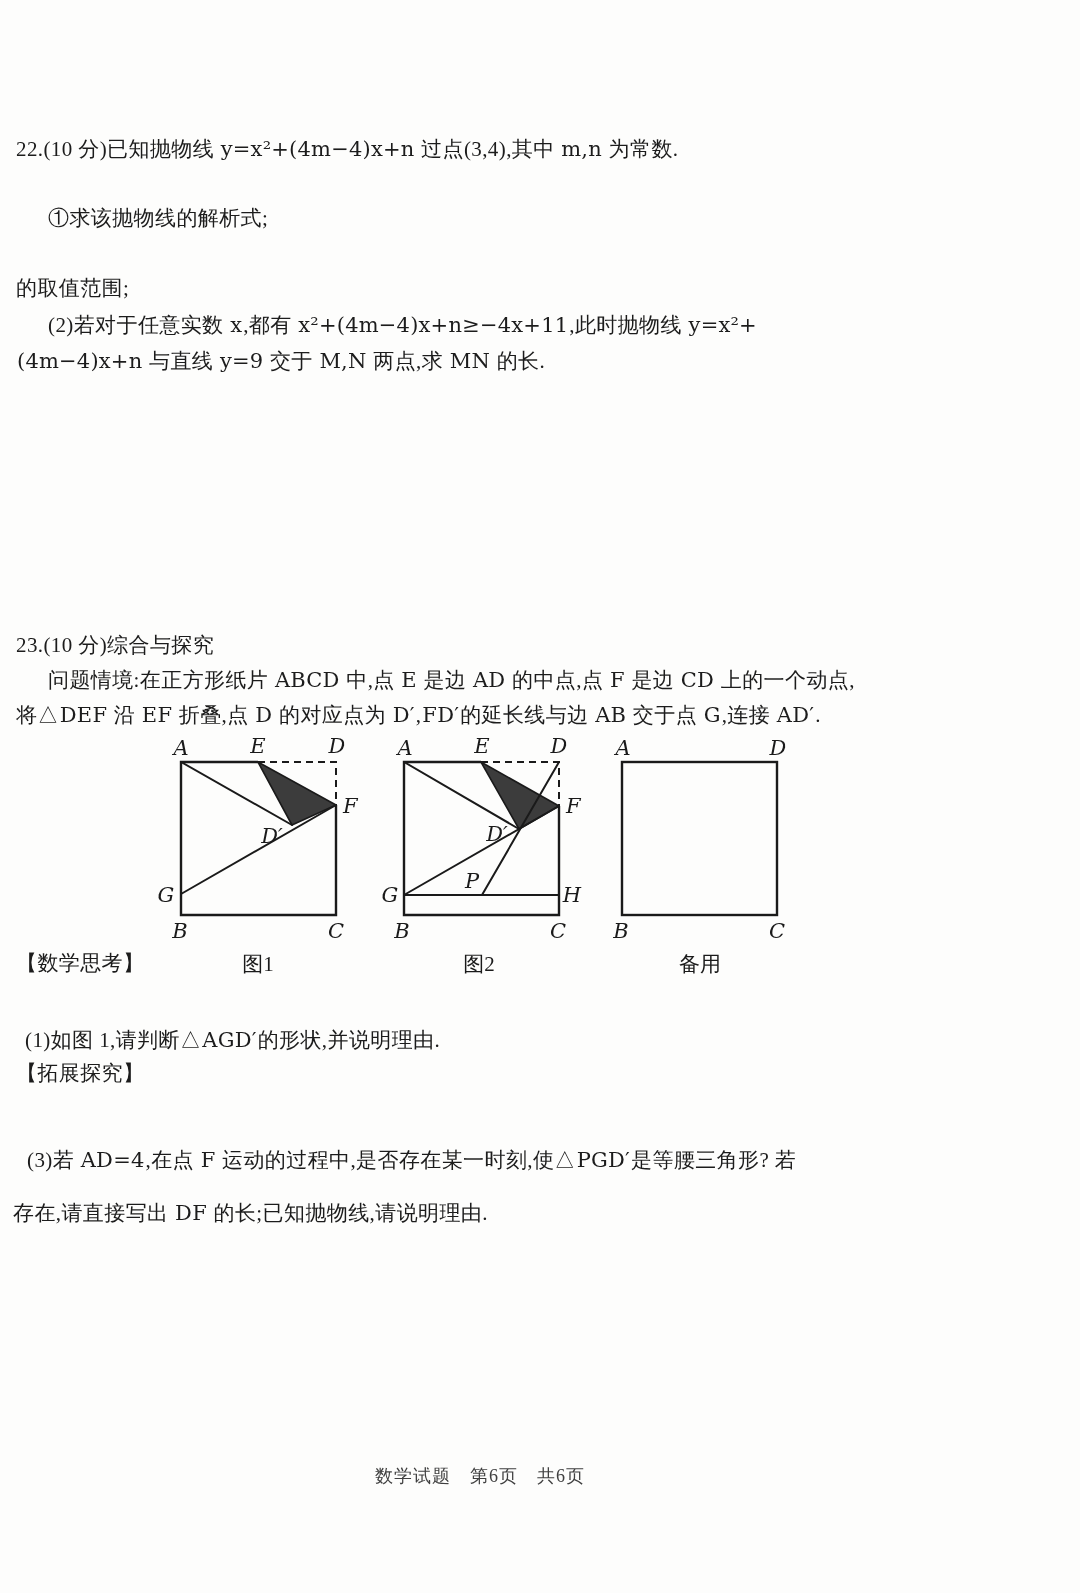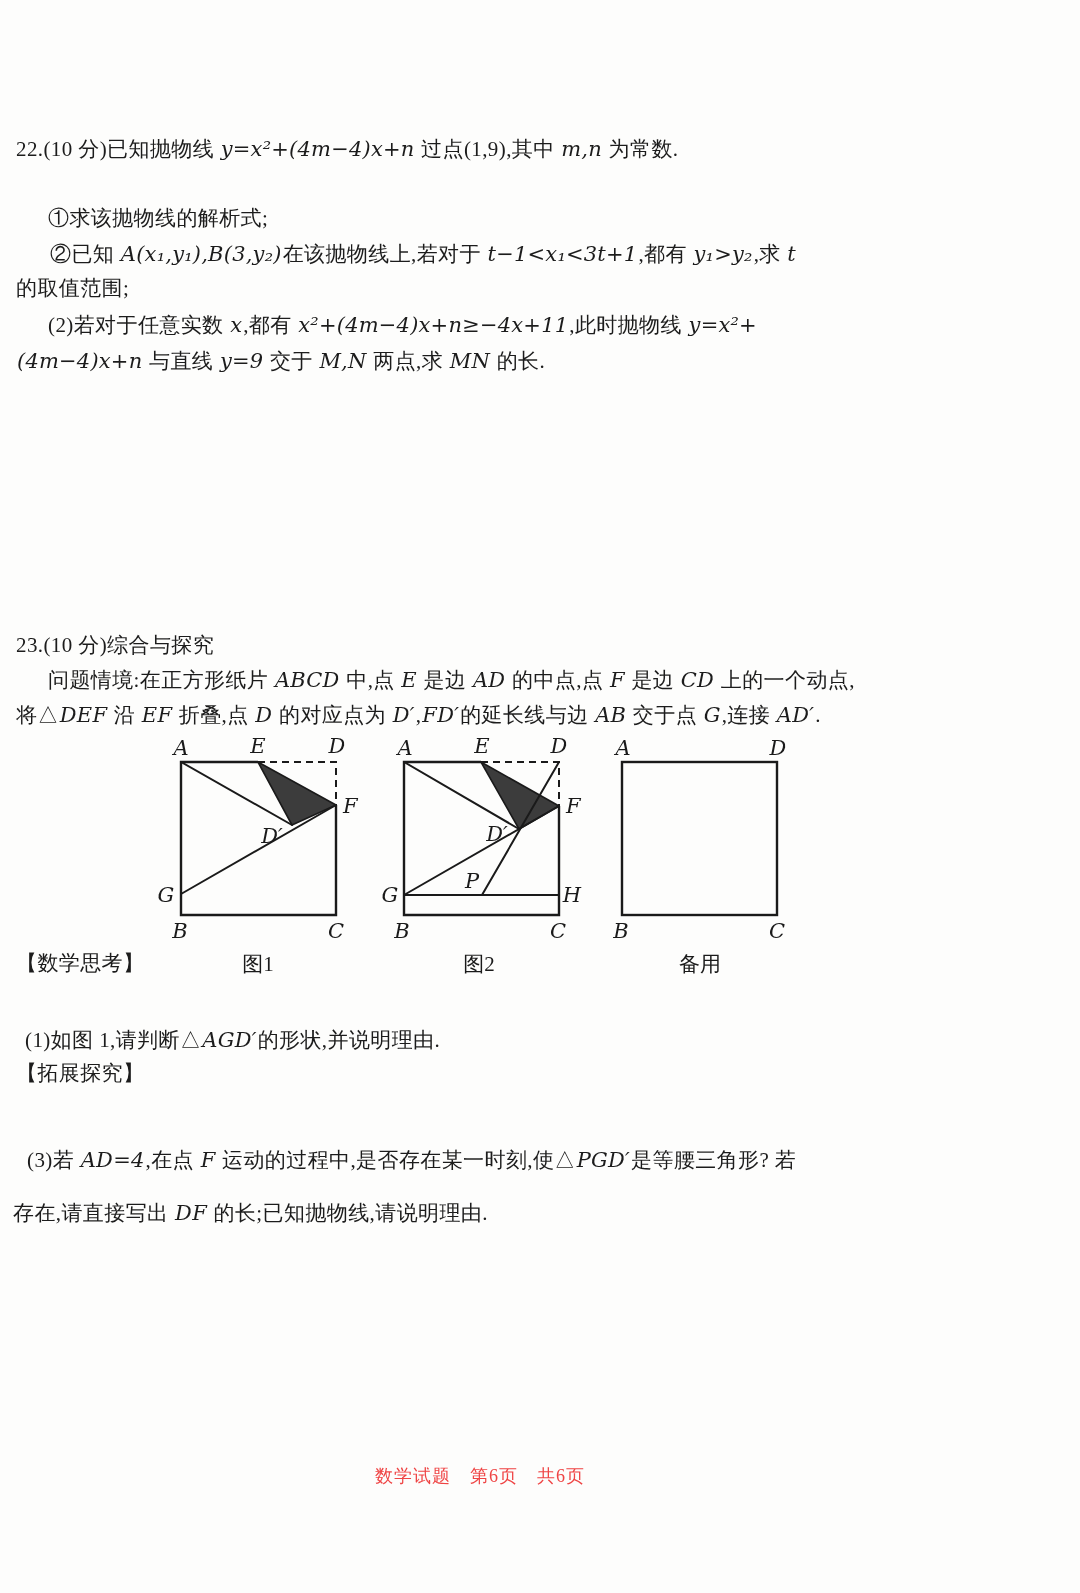--- a/index.html
+++ b/index.html
@@ -15,7 +15,6 @@
   }
   .math {
     font-family:"DejaVu Serif", serif;
-    font-style:italic;
     letter-spacing:0.2px;
     padding:0 1px;
   }

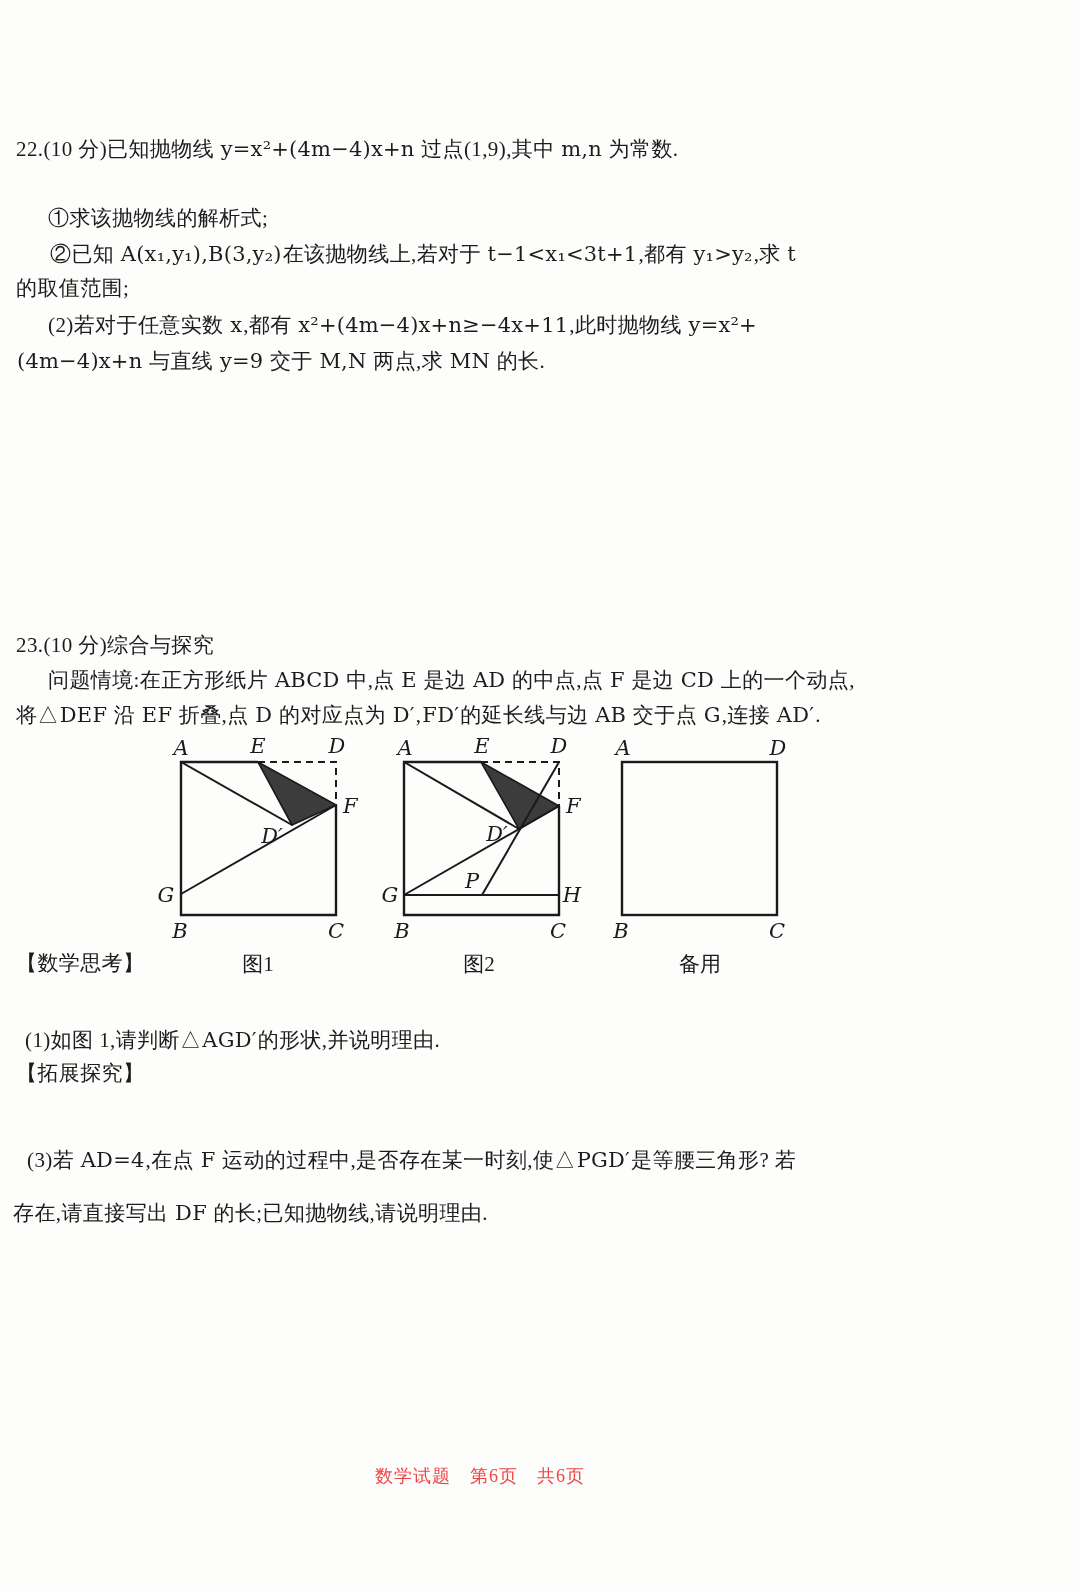--- a/index.html
+++ b/index.html
@@ -35,7 +35,7 @@
 
 <div class="page">
 
-  <div class="line" style="top:134px;left:16px"><span>22.(10 分)已知抛物线 </span><span class="math">y=x²+(4m−4)x+n</span><span> 过点(1,9),其中 </span><span class="math">m,n</span><span> 为常数.</span></div>
+  <div class="line" style="top:134px;left:16px"><span>22.(10 分)已知抛物线 </span><span class="math">y=x²+(4m−4)x+n</span><span> 过点(3,4),其中 </span><span class="math">m,n</span><span> 为常数.</span></div>
   <div class="line" style="top:203px;left:48px"><span>①求该抛物线的解析式;</span></div>
   <div class="line" style="top:239px;left:50px"><span>②已知 </span><span class="math">A(x₁,y₁),B(3,y₂)</span><span>在该抛物线上,若对于 </span><span class="math">t−1&lt;x₁&lt;3t+1</span><span>,都有 </span><span class="math">y₁&gt;y₂</span><span>,求 </span><span class="math">t</span></div>
   <div class="line" style="top:273px;left:16px"><span>的取值范围;</span></div>

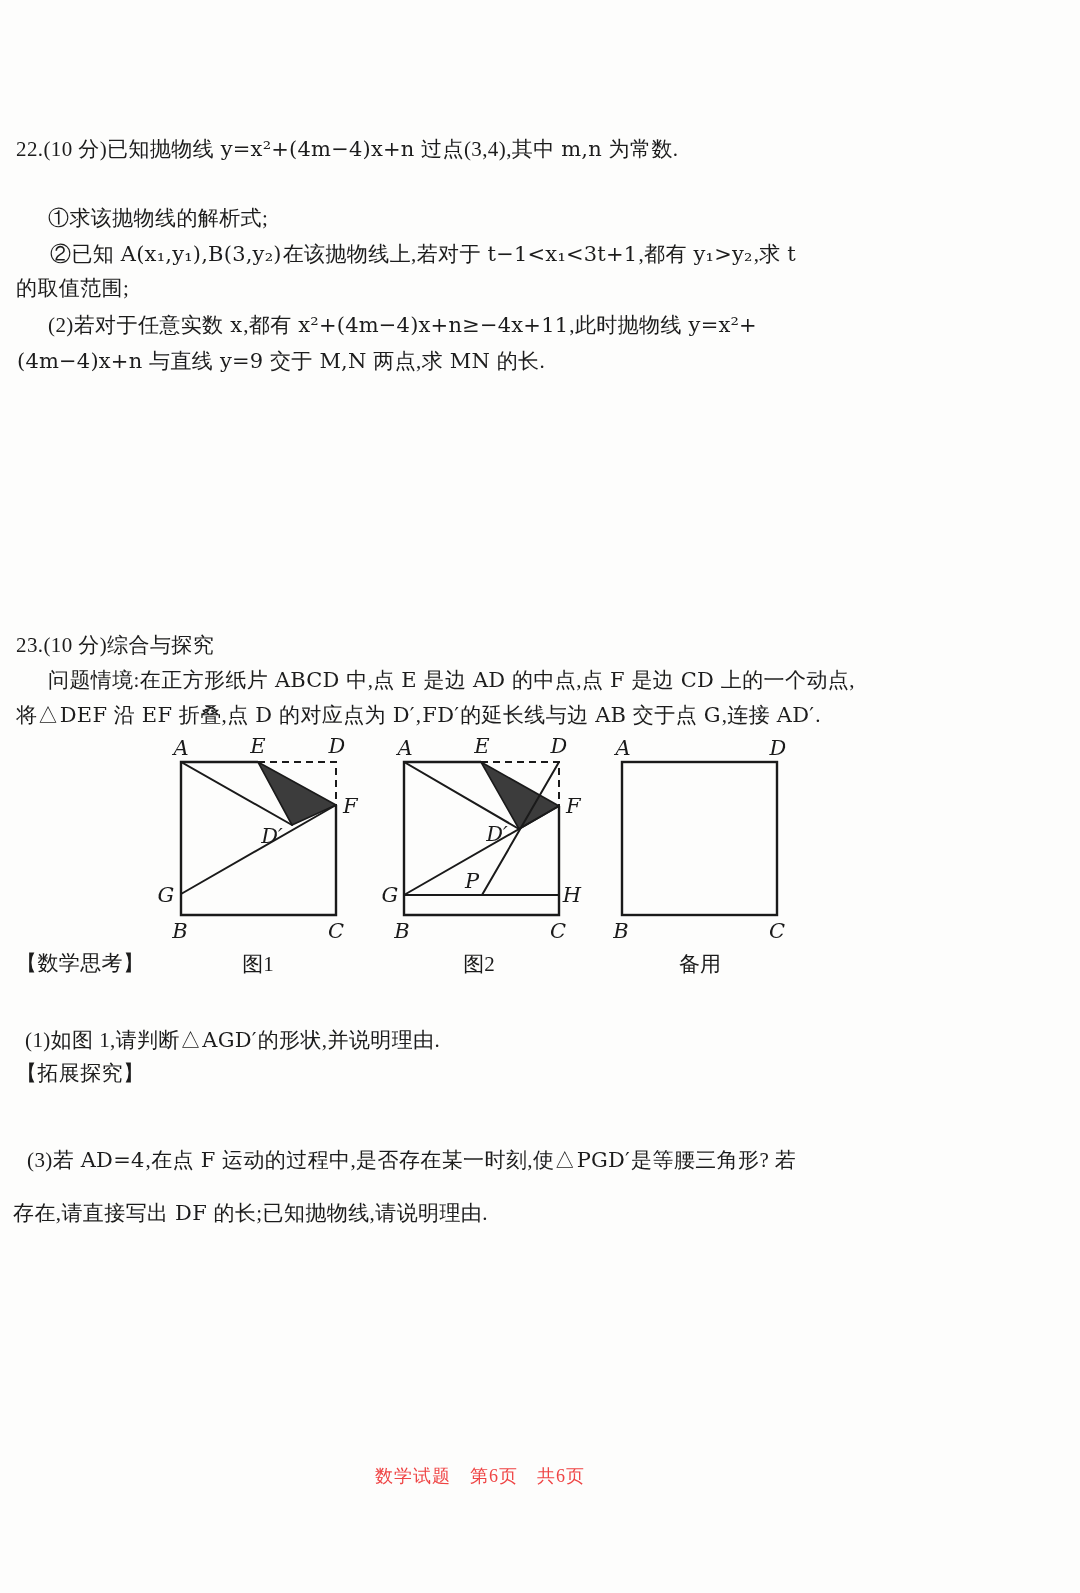--- a/index.html
+++ b/index.html
@@ -37,7 +37,6 @@
 
   <div class="line" style="top:134px;left:16px"><span>22.(10 分)已知抛物线 </span><span class="math">y=x²+(4m−4)x+n</span><span> 过点(3,4),其中 </span><span class="math">m,n</span><span> 为常数.</span></div>
   <div class="line" style="top:203px;left:48px"><span>①求该抛物线的解析式;</span></div>
-  <div class="line" style="top:239px;left:50px"><span>②已知 </span><span class="math">A(x₁,y₁),B(3,y₂)</span><span>在该抛物线上,若对于 </span><span class="math">t−1&lt;x₁&lt;3t+1</span><span>,都有 </span><span class="math">y₁&gt;y₂</span><span>,求 </span><span class="math">t</span></div>
   <div class="line" style="top:273px;left:16px"><span>的取值范围;</span></div>
   <div class="line" style="top:310px;left:48px"><span>(2)若对于任意实数 </span><span class="math">x</span><span>,都有 </span><span class="math">x²+(4m−4)x+n≥−4x+11</span><span>,此时抛物线 </span><span class="math">y=x²+</span></div>
   <div class="line" style="top:346px;left:16px"><span class="math">(4m−4)x+n</span><span> 与直线 </span><span class="math">y=9</span><span> 交于 </span><span class="math">M,N</span><span> 两点,求 </span><span class="math">MN</span><span> 的长.</span></div>

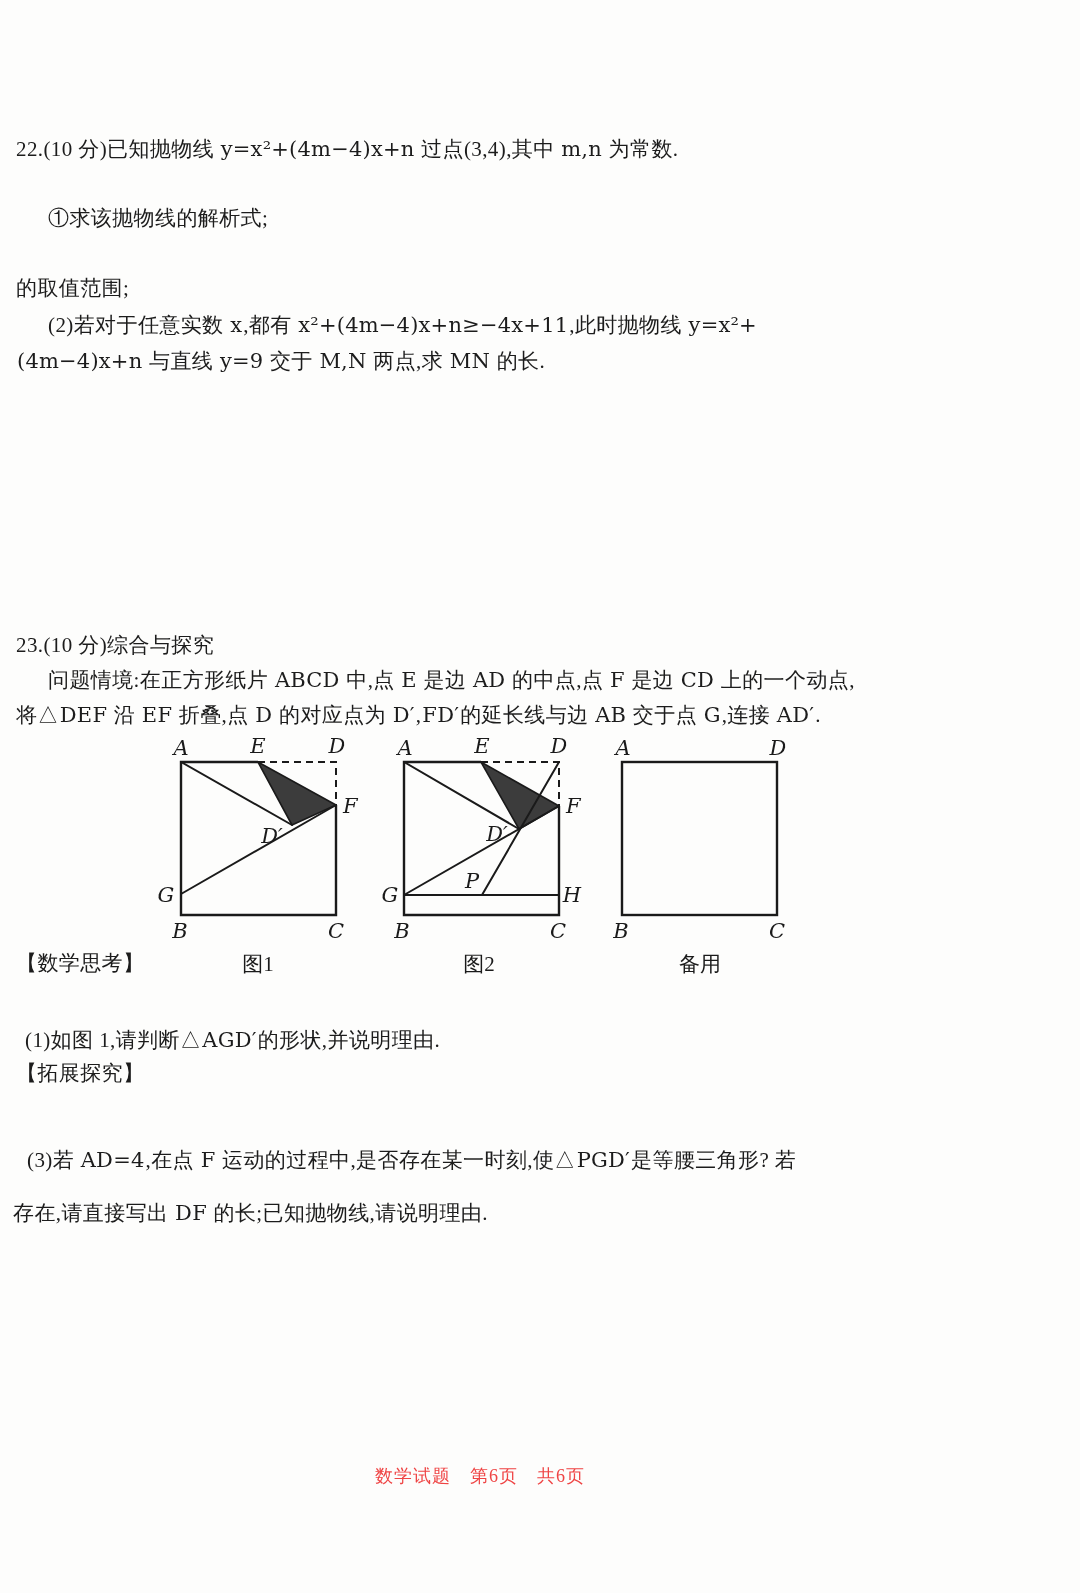--- a/index.html
+++ b/index.html
@@ -27,7 +27,7 @@
   .fold   { fill:#3c3c3c; stroke:#1a1a1a; stroke-width:1.6; stroke-linejoin:round; }
   .footer {
     position:absolute; left:0; top:1464px; width:960px;
-    text-align:center; font-size:18px; letter-spacing:1px; color:#ef4444;
+    text-align:center; font-size:18px; letter-spacing:1px; color:#404040;
   }
 </style>
 </head>

